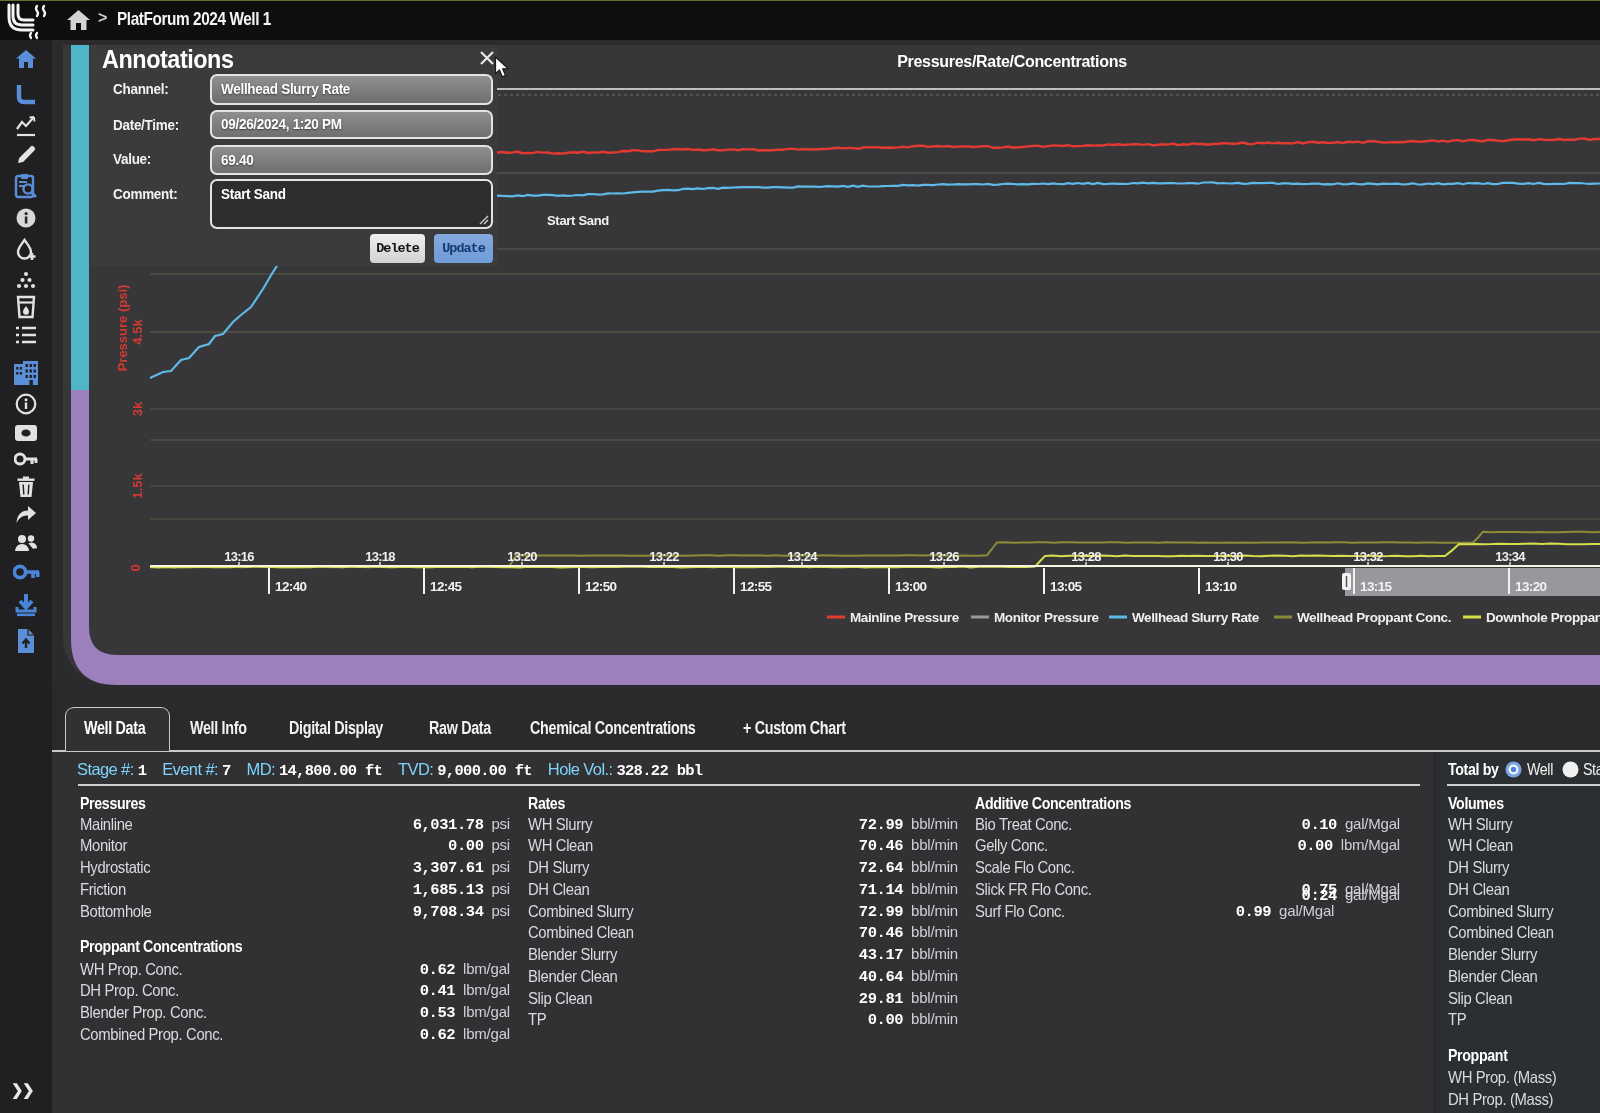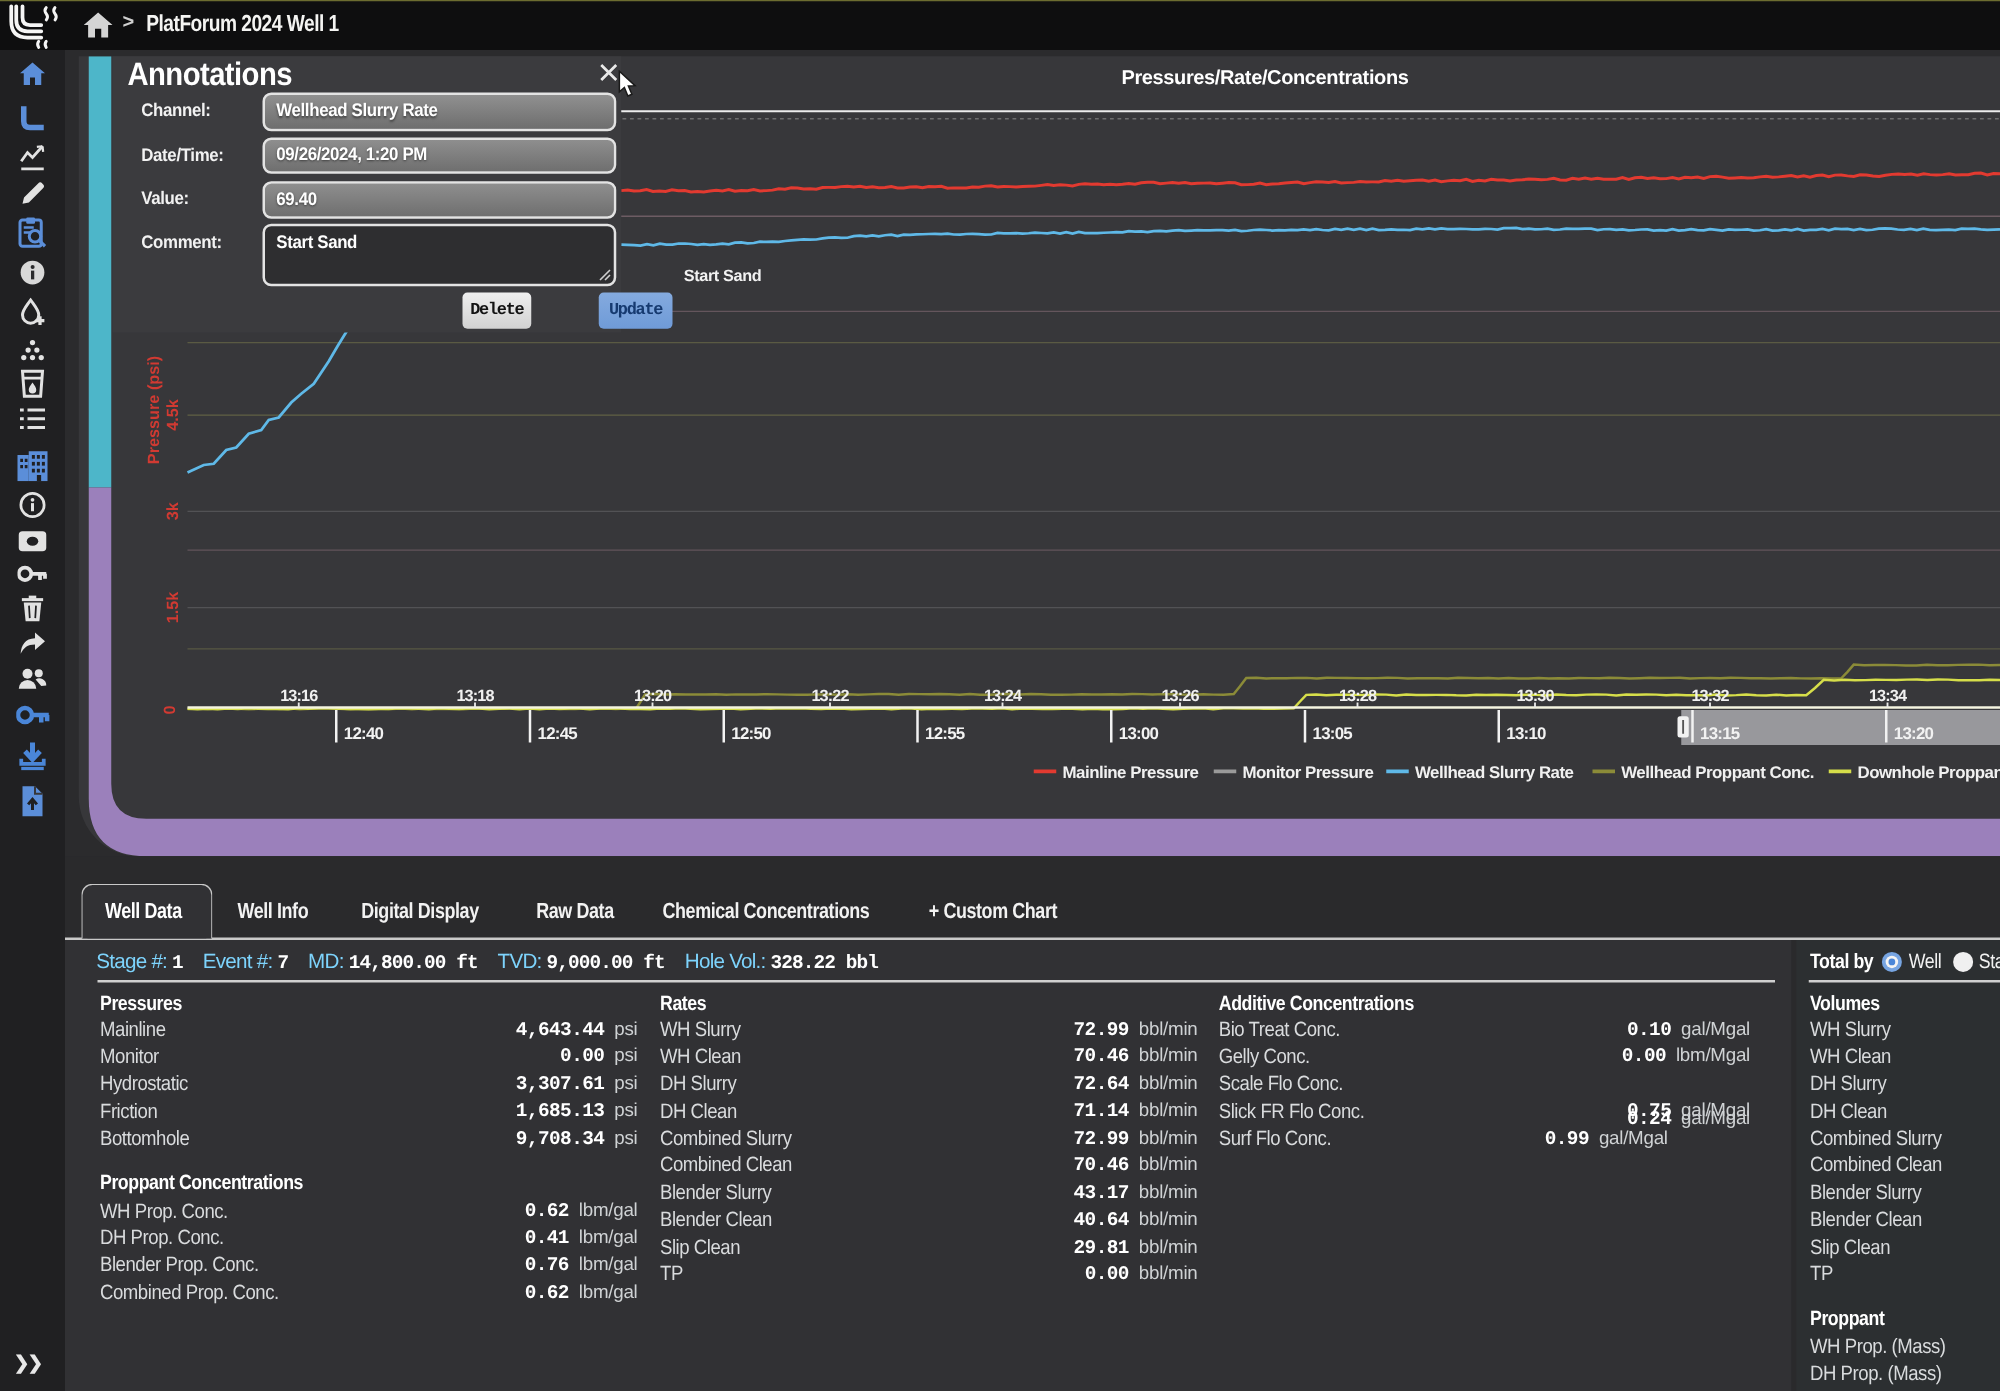--- a/index.html
+++ b/index.html
@@ -268,7 +268,7 @@
 </div>
 
 <div class="abs" style="left:370px;top:234px;width:55px;height:29px;background:linear-gradient(#efefef,#d2d2d2);border-radius:4px;color:#141414;font-family:'Liberation Mono',monospace;font-weight:bold;font-size:13.5px;text-align:center;line-height:29px;letter-spacing:-1px;">Delete</div>
-<div class="abs" style="left:434px;top:234px;width:59px;height:29px;background:linear-gradient(#84aade,#6f9bd8);border-radius:4px;color:#163a70;font-family:'Liberation Mono',monospace;font-weight:bold;font-size:13.5px;text-align:center;line-height:29px;letter-spacing:-1px;margin-left:45px;">Update</div>
+<div class="abs" style="left:434px;top:234px;width:59px;height:29px;background:linear-gradient(#84aade,#6f9bd8);border-radius:4px;color:#163a70;font-family:'Liberation Mono',monospace;font-weight:bold;font-size:13.5px;text-align:center;line-height:29px;letter-spacing:-1px;">Update</div>
 
 <svg class="abs" style="left:494px;top:56px;" width="17" height="24" viewBox="0 0 17 24">
   <path d="M1.5,1 L1.5,17.5 L5.5,14 L8.3,20.8 L11.5,19.4 L8.7,12.8 L14,12.5 Z" fill="#fff" stroke="#1a1a1a" stroke-width="1.2"></path>

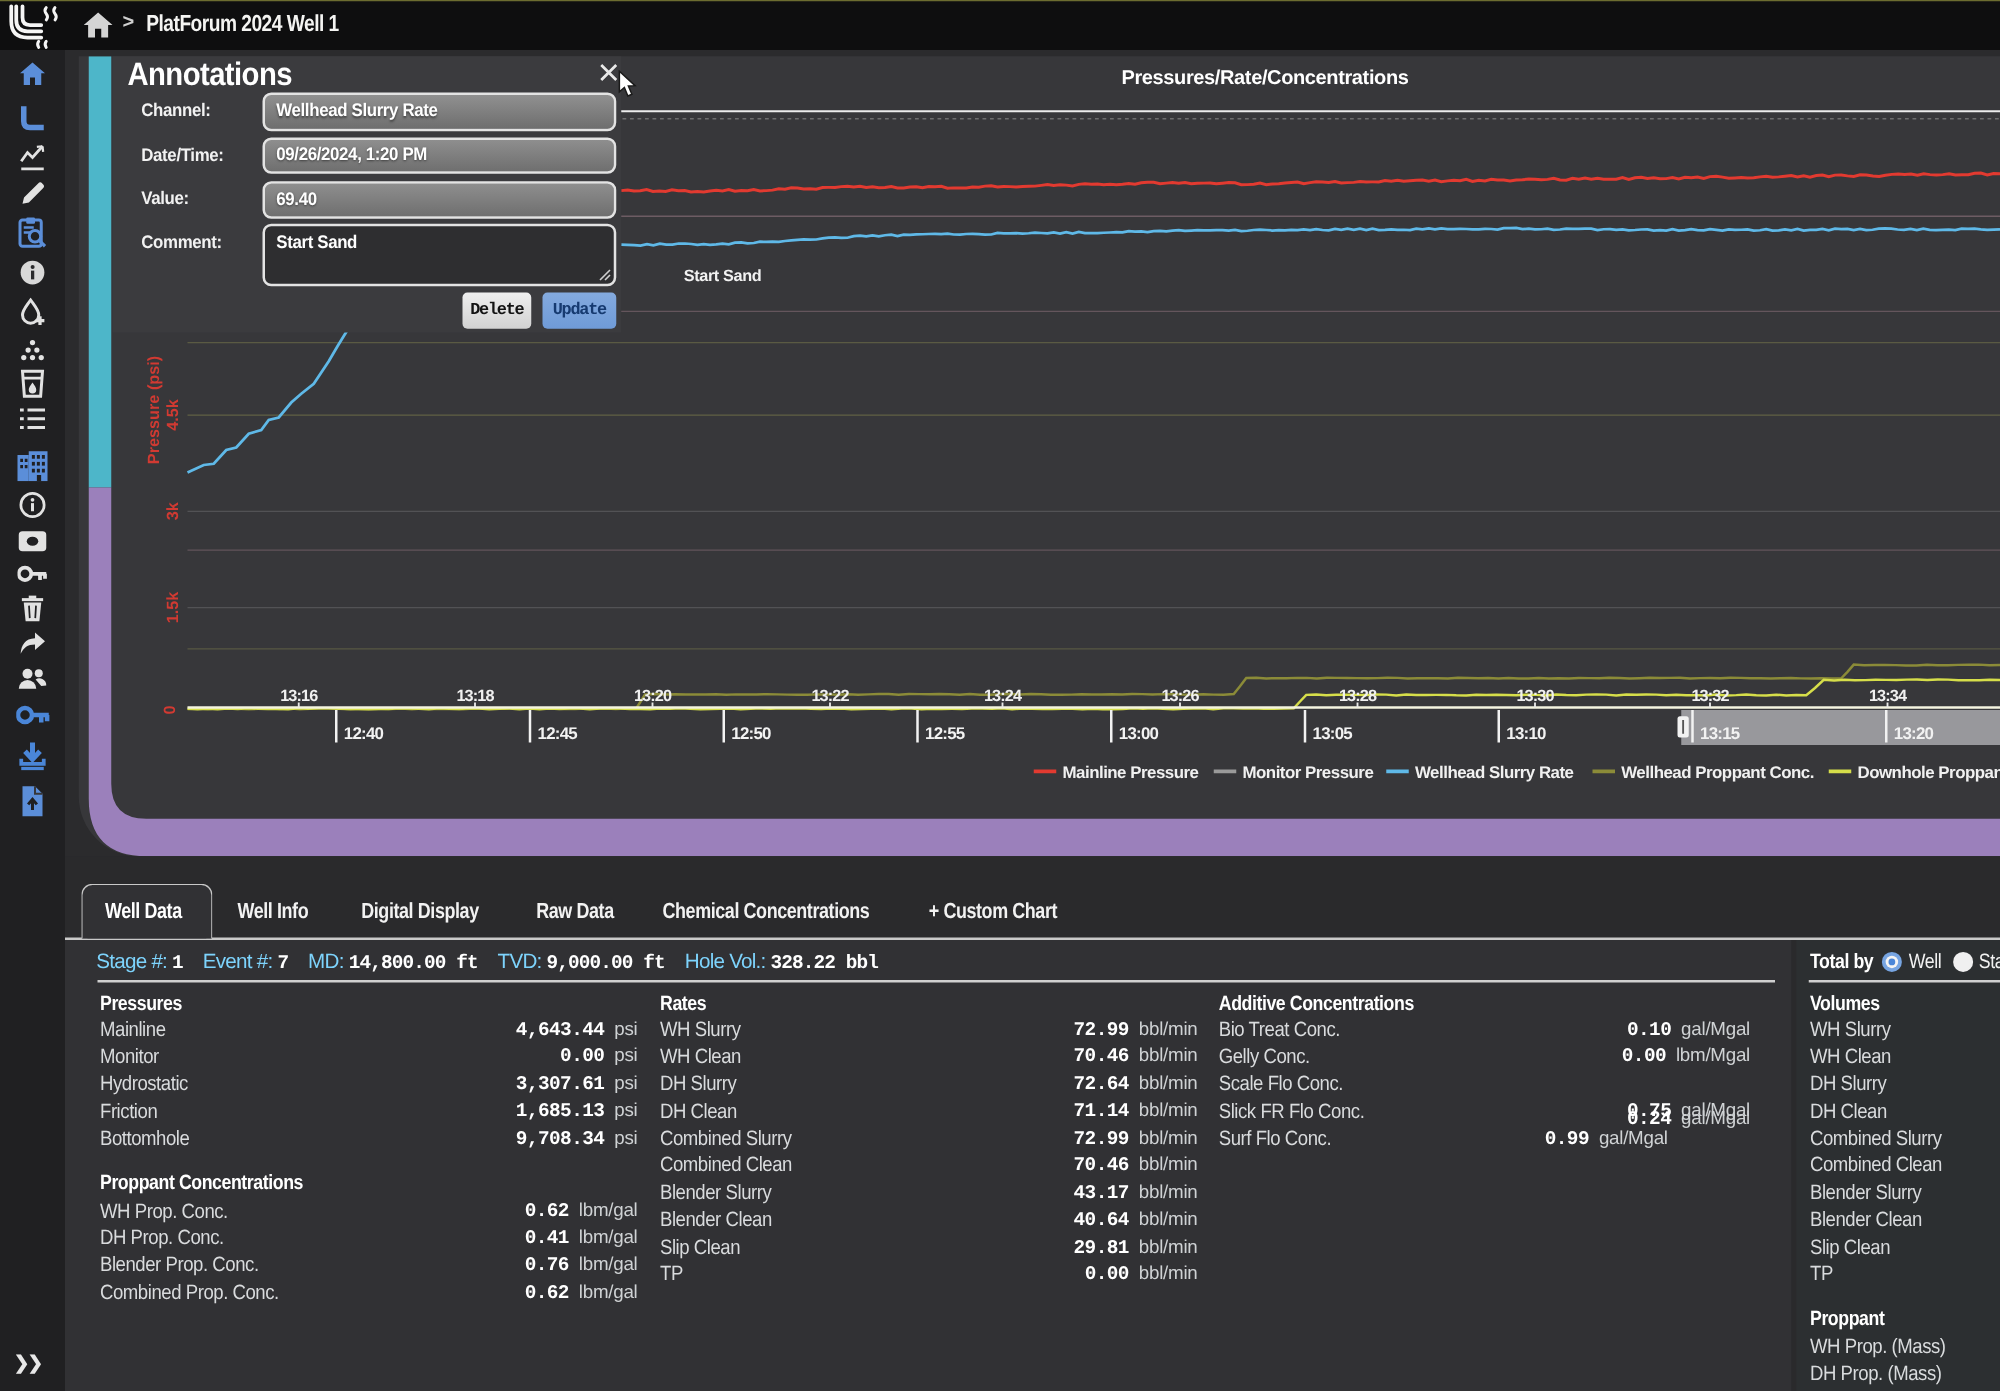--- a/index.html
+++ b/index.html
@@ -306,7 +306,7 @@
 <div class="abs" style="left:1583px;top:760px;color:#f2f2f2;font-size:16.5px;letter-spacing:-0.4px;transform:scaleX(0.86);transform-origin:left;">Sta</div>
 <div class="hdr abs" style="left:80px;top:794px;transform:scaleX(0.86);transform-origin:left;">Pressures</div>
 <div class="lbl abs" style="left:80px;top:814.5px;transform:scaleX(0.90);transform-origin:left;">Mainline</div>
-<div class="abs" style="left:280px;top:814.5px;width:230px;text-align:right;white-space:nowrap;"><span class="val">4,643.44</span><span class="unit">&nbsp;&nbsp;psi</span></div>
+<div class="abs" style="left:280px;top:814.5px;width:230px;text-align:right;white-space:nowrap;"><span class="val">6,031.78</span><span class="unit">&nbsp;&nbsp;psi</span></div>
 <div class="lbl abs" style="left:80px;top:836.25px;transform:scaleX(0.90);transform-origin:left;">Monitor</div>
 <div class="abs" style="left:280px;top:836.25px;width:230px;text-align:right;white-space:nowrap;"><span class="val">0.00</span><span class="unit">&nbsp;&nbsp;psi</span></div>
 <div class="lbl abs" style="left:80px;top:858.0px;transform:scaleX(0.90);transform-origin:left;">Hydrostatic</div>

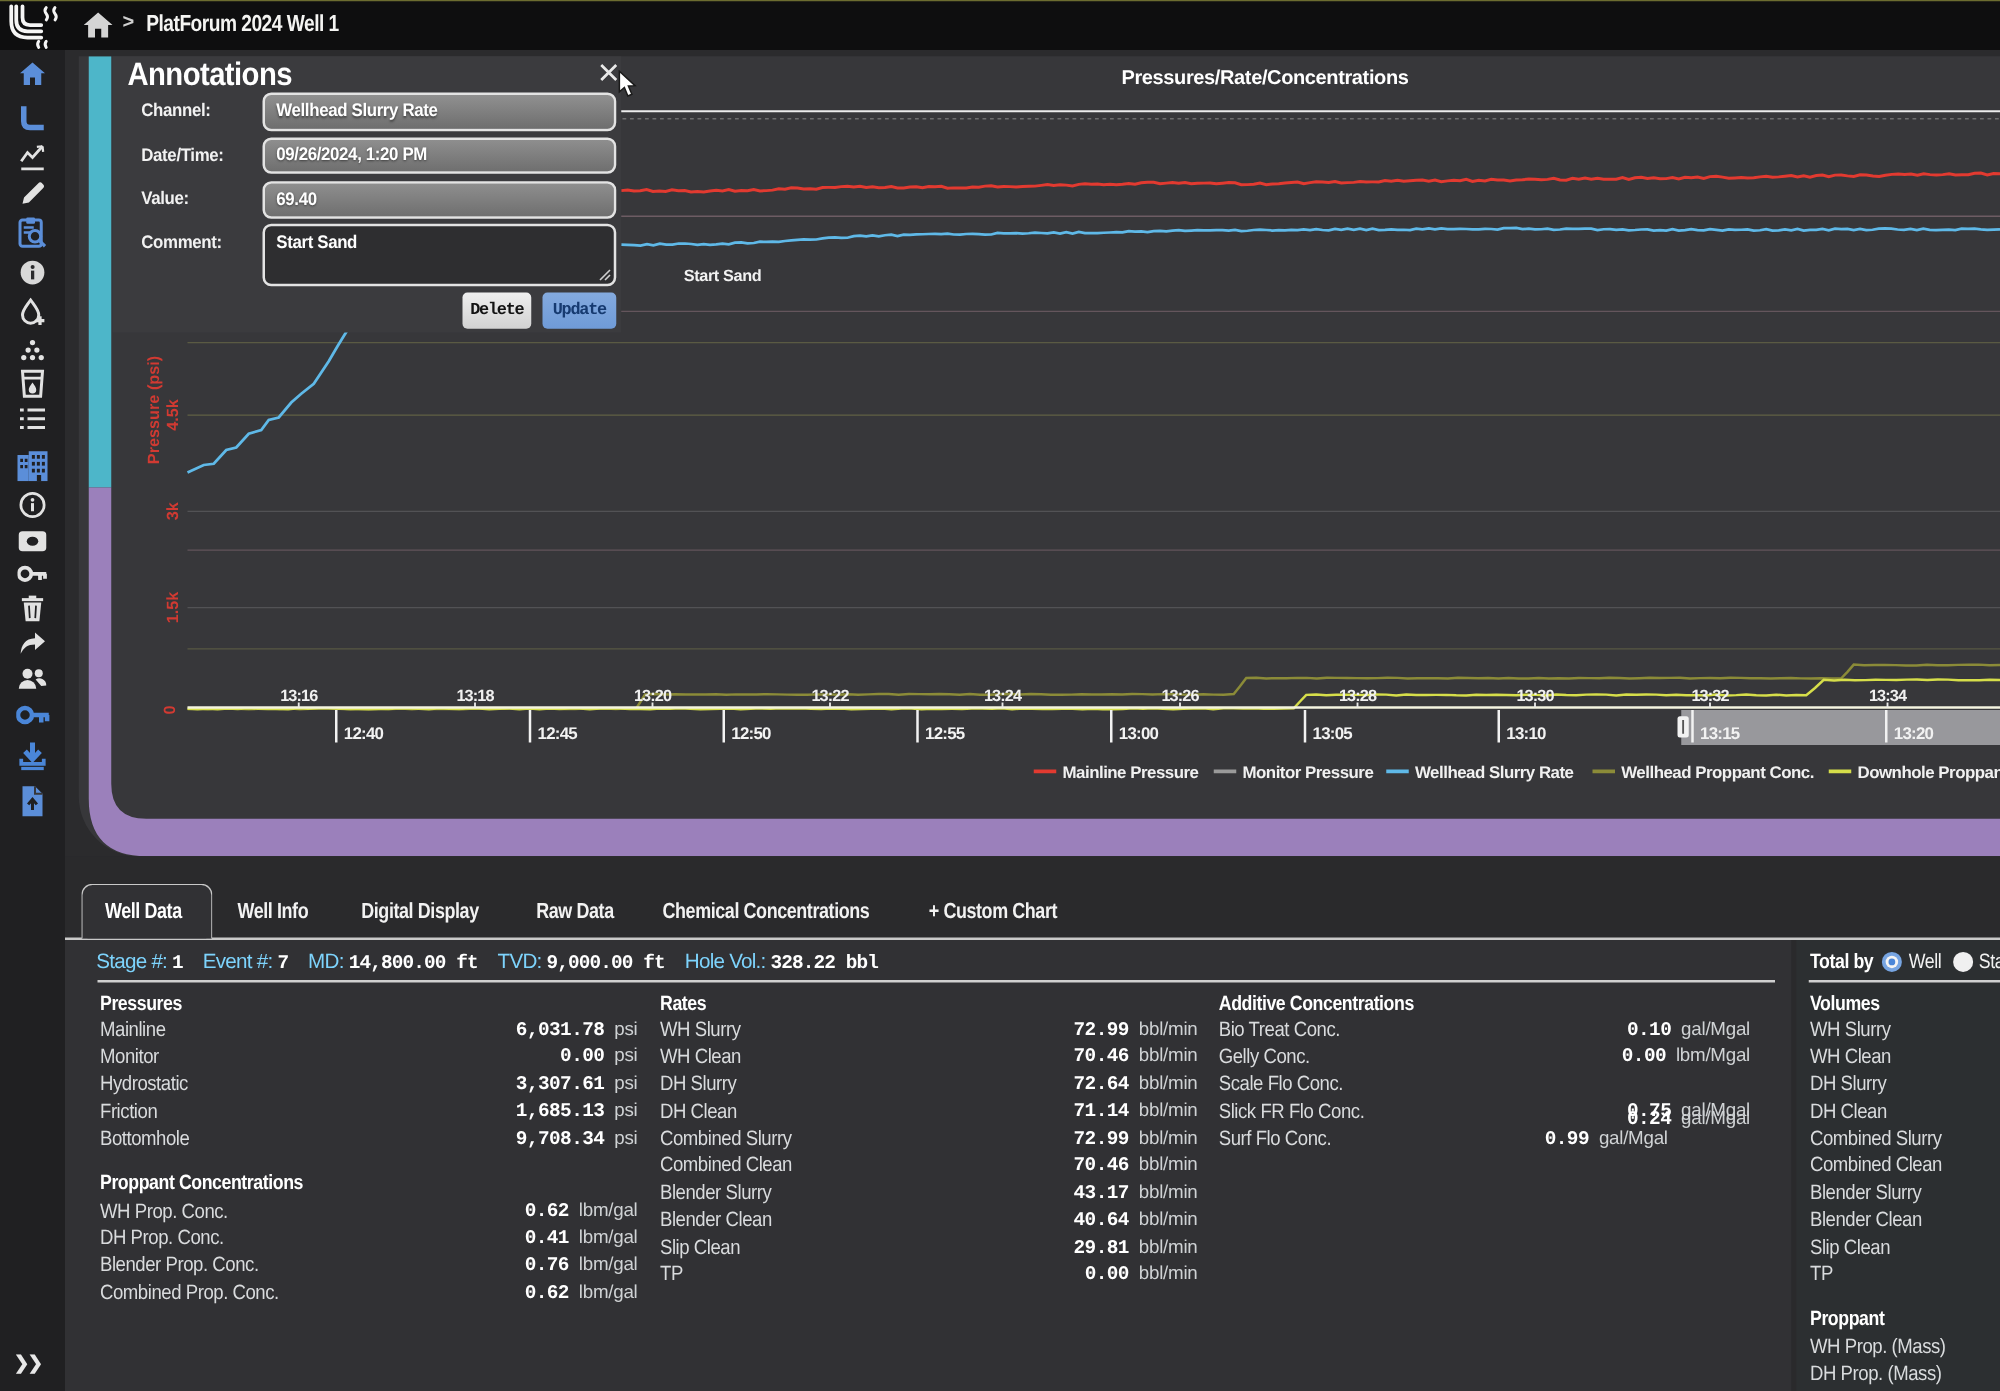--- a/index.html
+++ b/index.html
@@ -321,7 +321,7 @@
 <div class="lbl abs" style="left:80px;top:981.2px;transform:scaleX(0.90);transform-origin:left;">DH Prop. Conc.</div>
 <div class="abs" style="left:280px;top:981.2px;width:230px;text-align:right;white-space:nowrap;"><span class="val">0.41</span><span class="unit">&nbsp;&nbsp;lbm/gal</span></div>
 <div class="lbl abs" style="left:80px;top:1003px;transform:scaleX(0.90);transform-origin:left;">Blender Prop. Conc.</div>
-<div class="abs" style="left:280px;top:1003px;width:230px;text-align:right;white-space:nowrap;"><span class="val">0.76</span><span class="unit">&nbsp;&nbsp;lbm/gal</span></div>
+<div class="abs" style="left:280px;top:1003px;width:230px;text-align:right;white-space:nowrap;"><span class="val">0.53</span><span class="unit">&nbsp;&nbsp;lbm/gal</span></div>
 <div class="lbl abs" style="left:80px;top:1024.7px;transform:scaleX(0.90);transform-origin:left;">Combined Prop. Conc.</div>
 <div class="abs" style="left:280px;top:1024.7px;width:230px;text-align:right;white-space:nowrap;"><span class="val">0.62</span><span class="unit">&nbsp;&nbsp;lbm/gal</span></div>
 <div class="hdr abs" style="left:528px;top:794px;transform:scaleX(0.86);transform-origin:left;">Rates</div>

